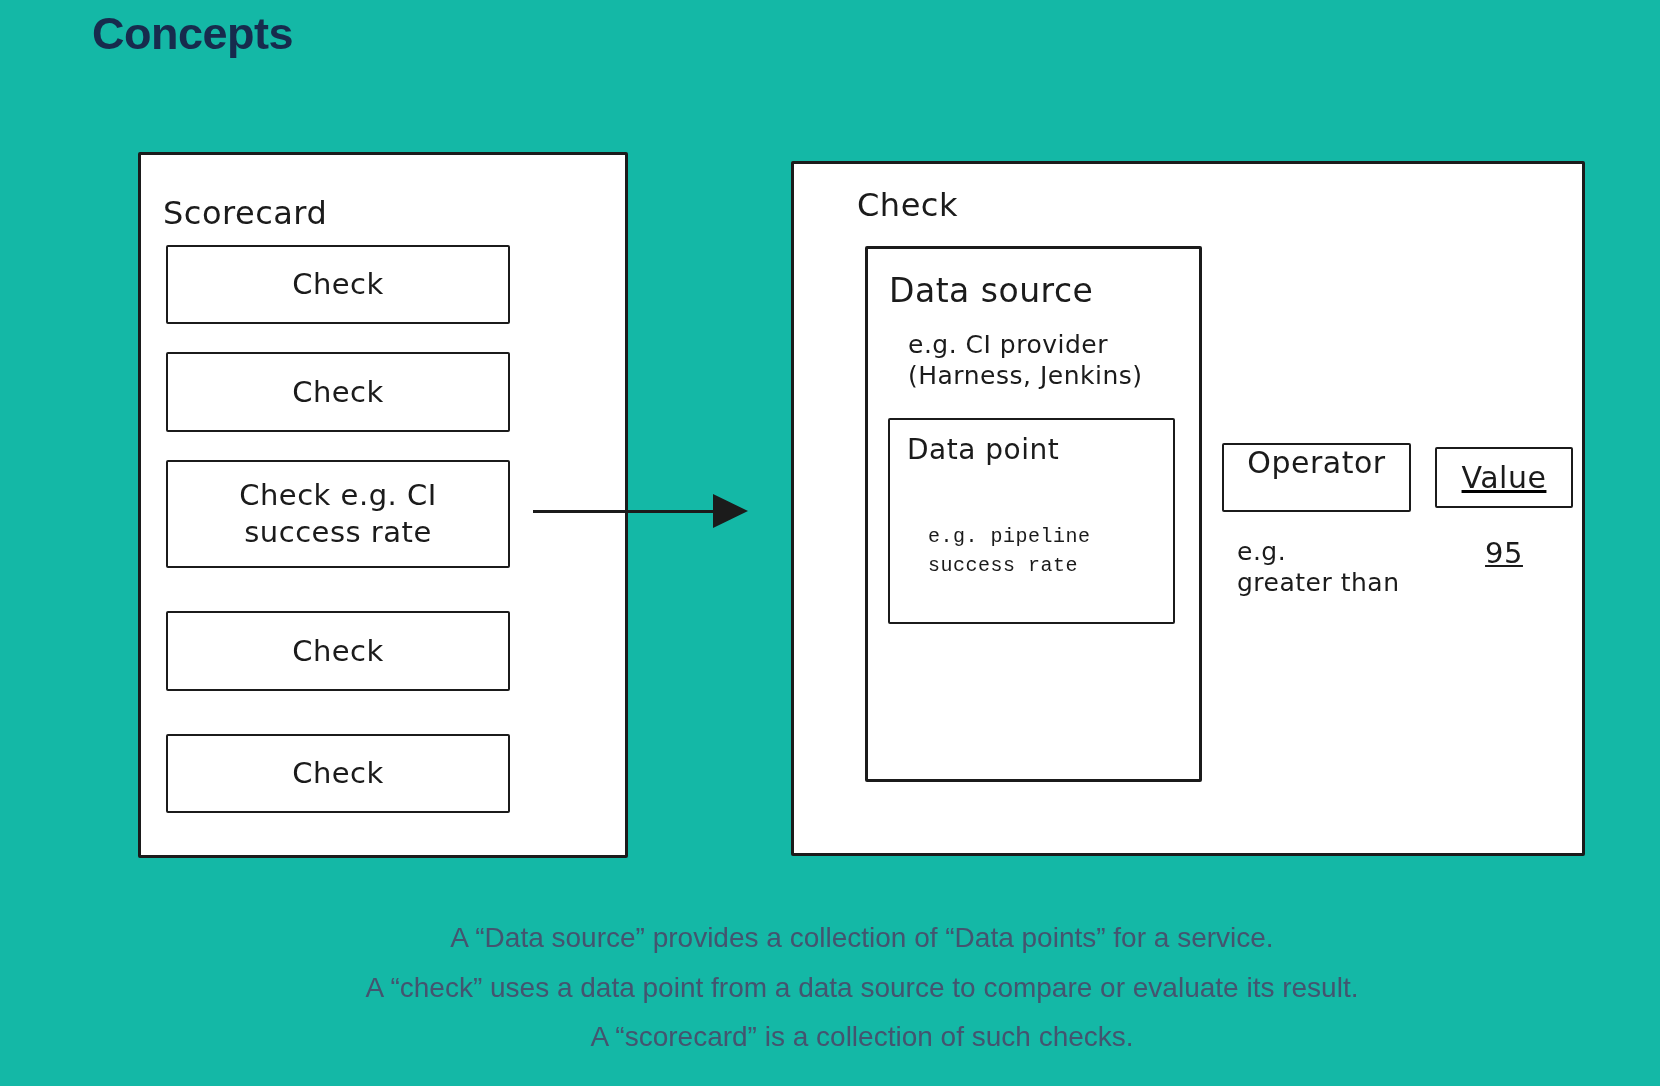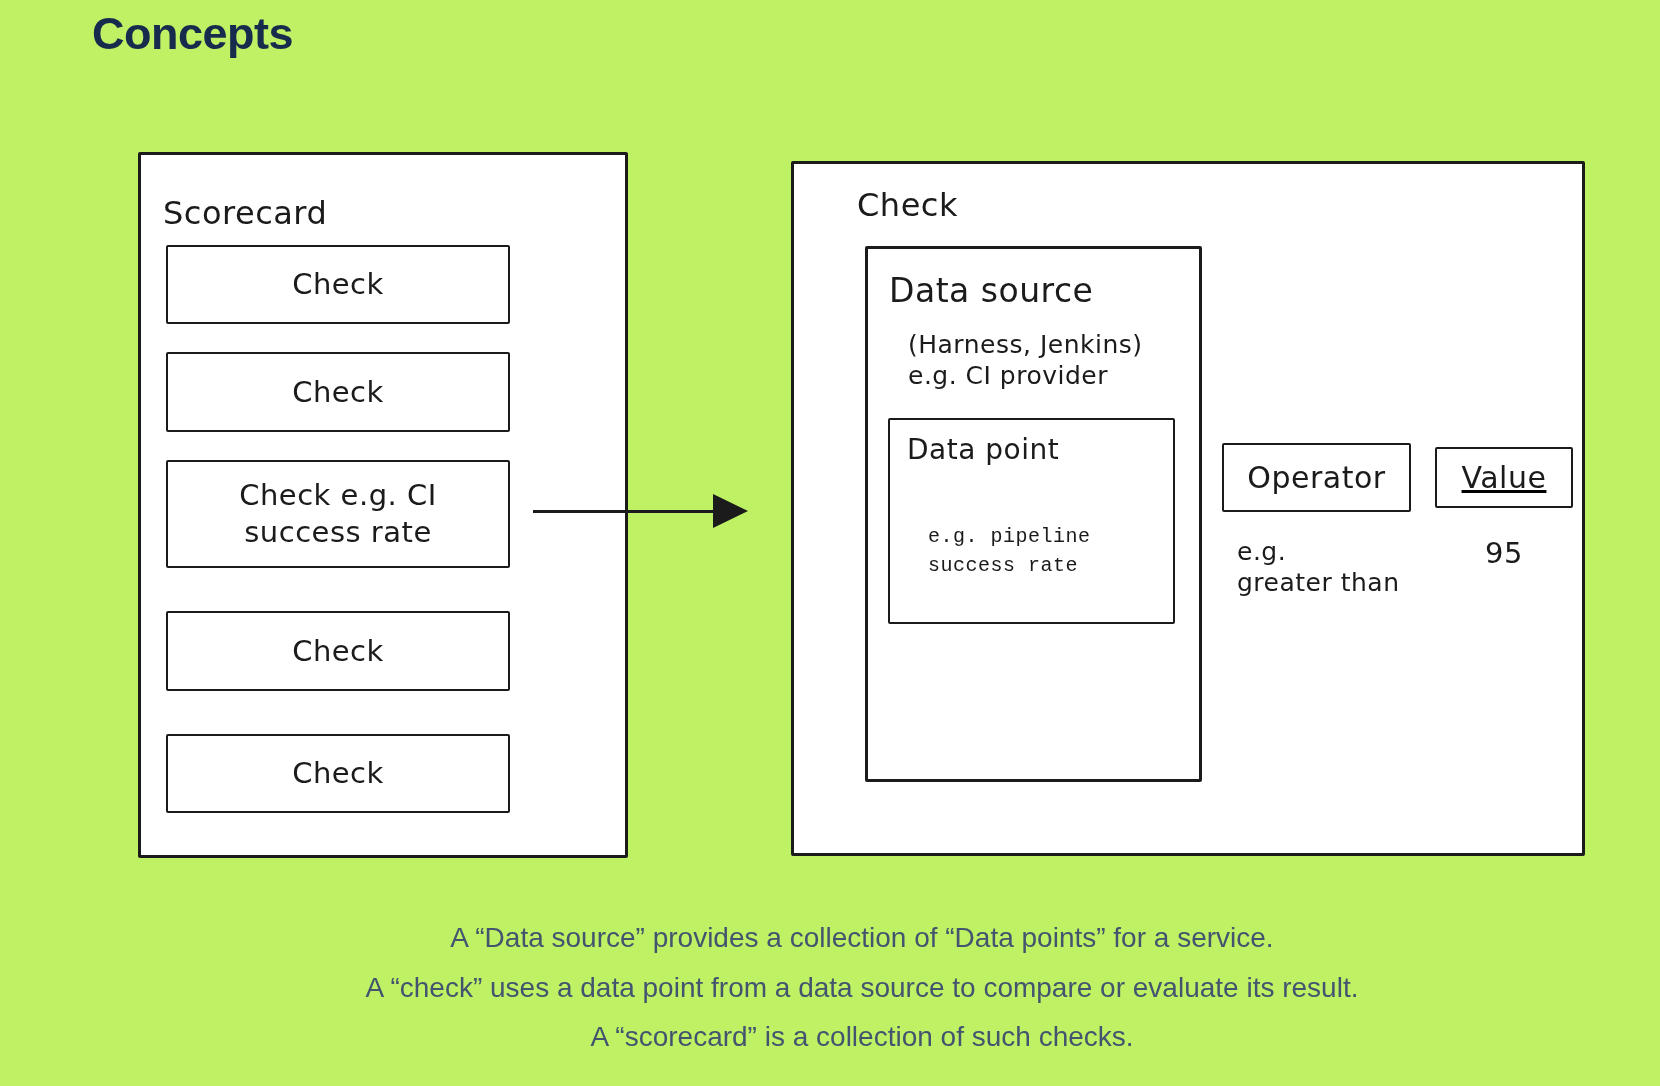--- a/index.html
+++ b/index.html
@@ -8,7 +8,7 @@
     position: relative;
     width: 1660px;
     height: 1086px;
-    background: #bef264;
+    background: #14b8a6;
     overflow: hidden;
     font-family: "Liberation Sans", sans-serif;
   }

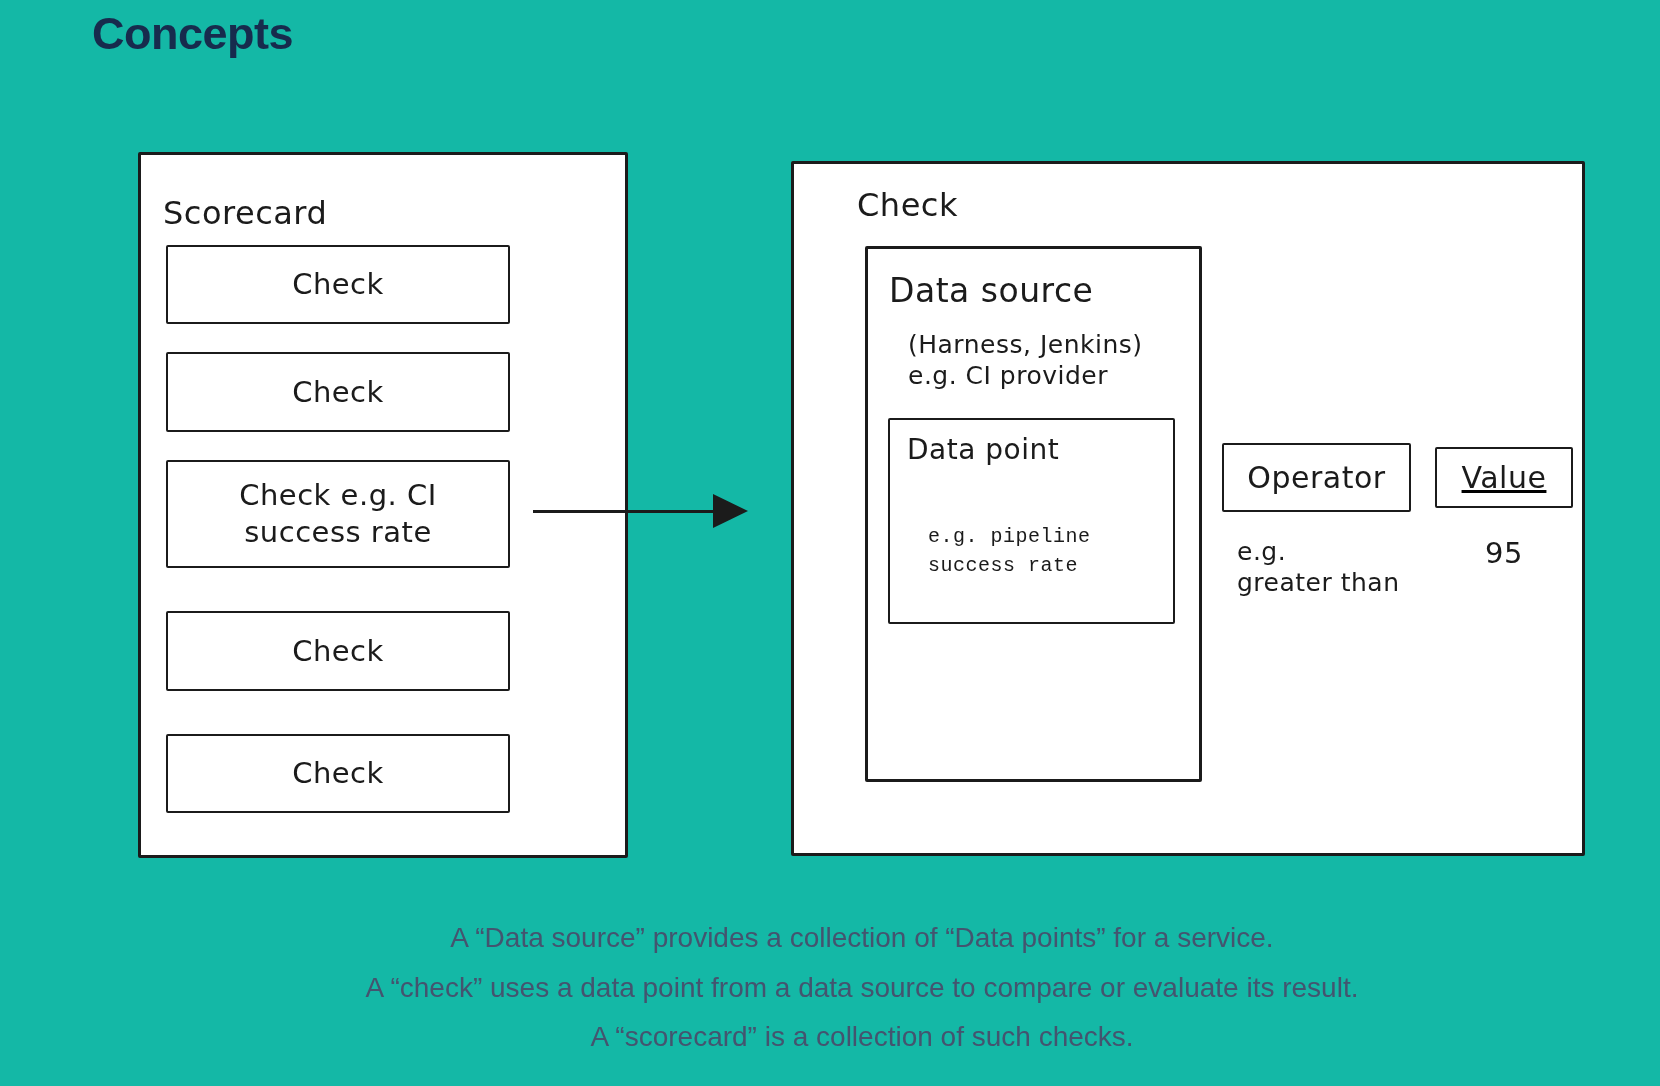--- a/index.html
+++ b/index.html
@@ -136,8 +136,8 @@
     <div class="data-source-box">
       <div class="hand data-source-label">Data source</div>
       <div class="hand data-source-example">
+        <div>e.g. CI provider</div>
         <div>(Harness, Jenkins)</div>
-        <div>e.g. CI provider</div>
       </div>
 
       <div class="data-point-box">

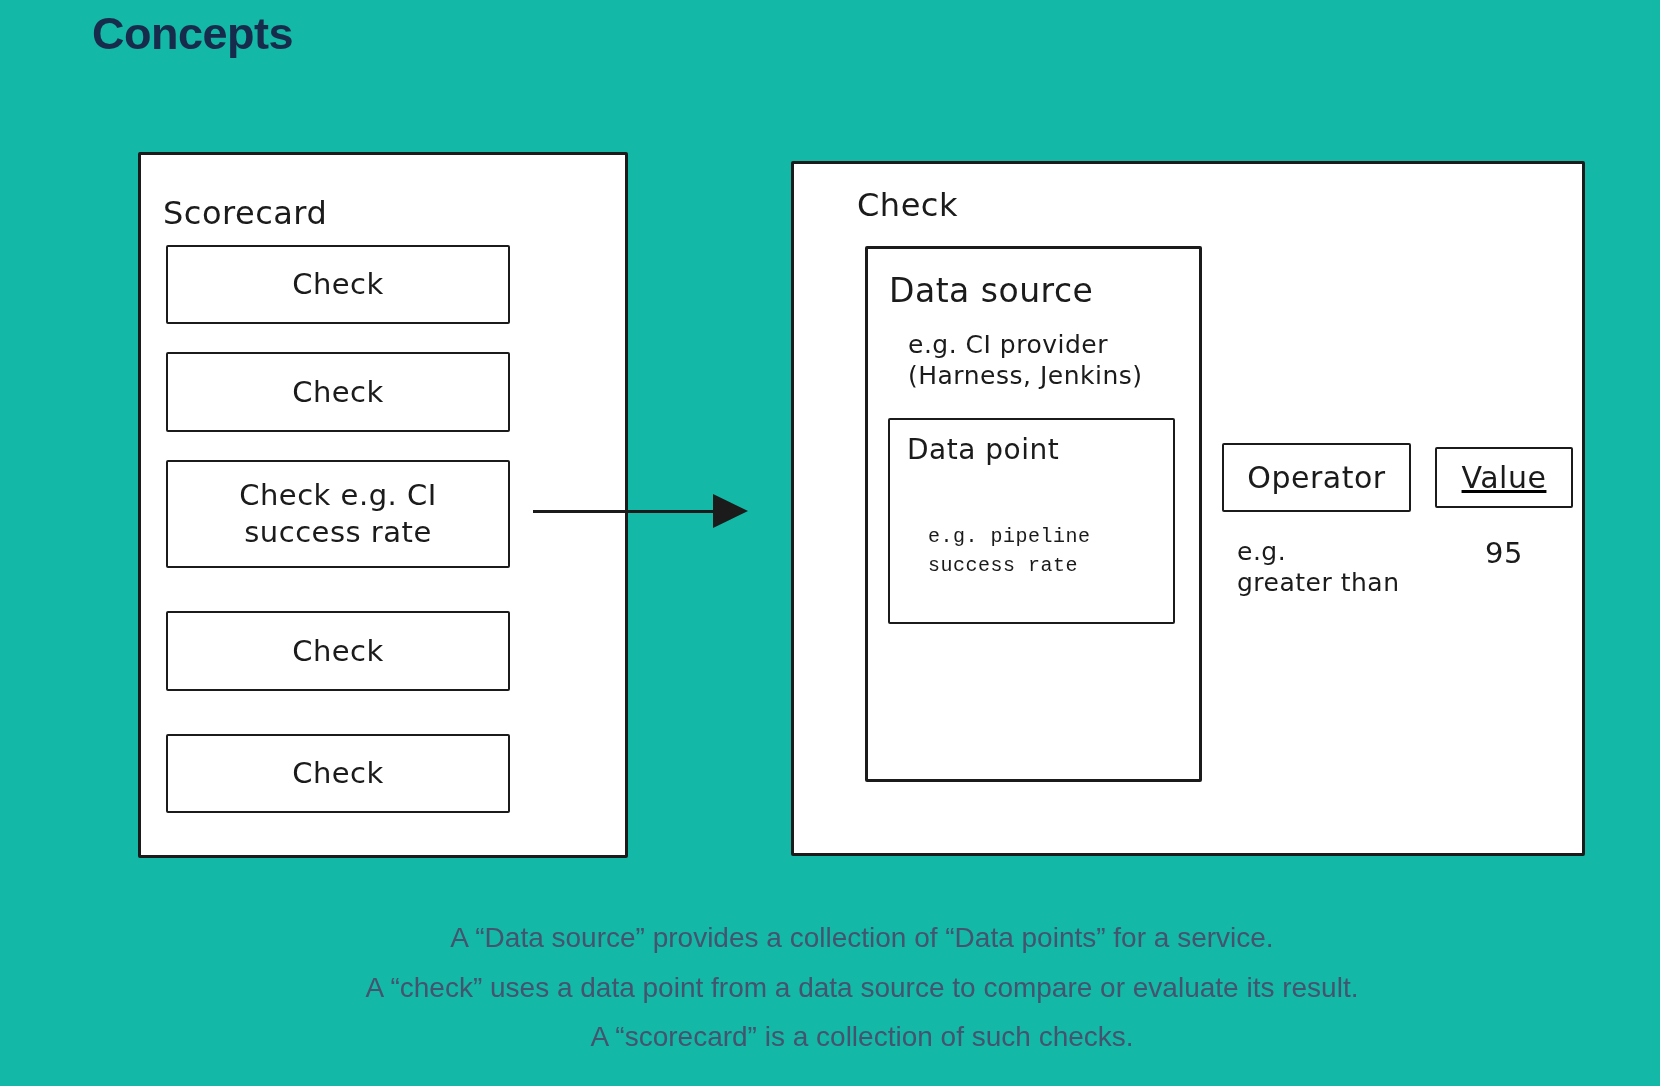--- a/index.html
+++ b/index.html
@@ -75,7 +75,7 @@
   .data-point-box { position: absolute; left: 20px; top: 169px; width: 287px; height: 206px; border: 2.5px solid #1b1b1b; border-radius: 2px; }
   .data-point-label { position: absolute; left: 17px; top: 13px; font-size: 28px; }
   .data-point-example { position: absolute; left: 38px; top: 102px; font-size: 20px; line-height: 29px; font-family: Liberation Mono, monospace; }
-  .operator-box { position: absolute; left: 428px; top: 279px; width: 189px; height: 69px; border: 2.5px solid #1b1b1b; border-radius: 2px; display: flex; align-items: center; justify-content: center; }
+  .operator-box { position: absolute; left: 428px; top: 279px; width: 189px; height: 69px; border: 2.5px solid #1b1b1b; border-radius: 2px; display: flex; justify-content: center; }
   .operator-box .line, .value-box .line { font-size: 30px; }
   .operator-example { position: absolute; left: 443px; top: 372px; font-size: 25px; line-height: 31px; }
   .value-box { position: absolute; left: 641px; top: 283px; width: 138px; height: 61px; border: 2.5px solid #1b1b1b; border-radius: 2px; display: flex; align-items: center; justify-content: center; text-decoration: underline; }

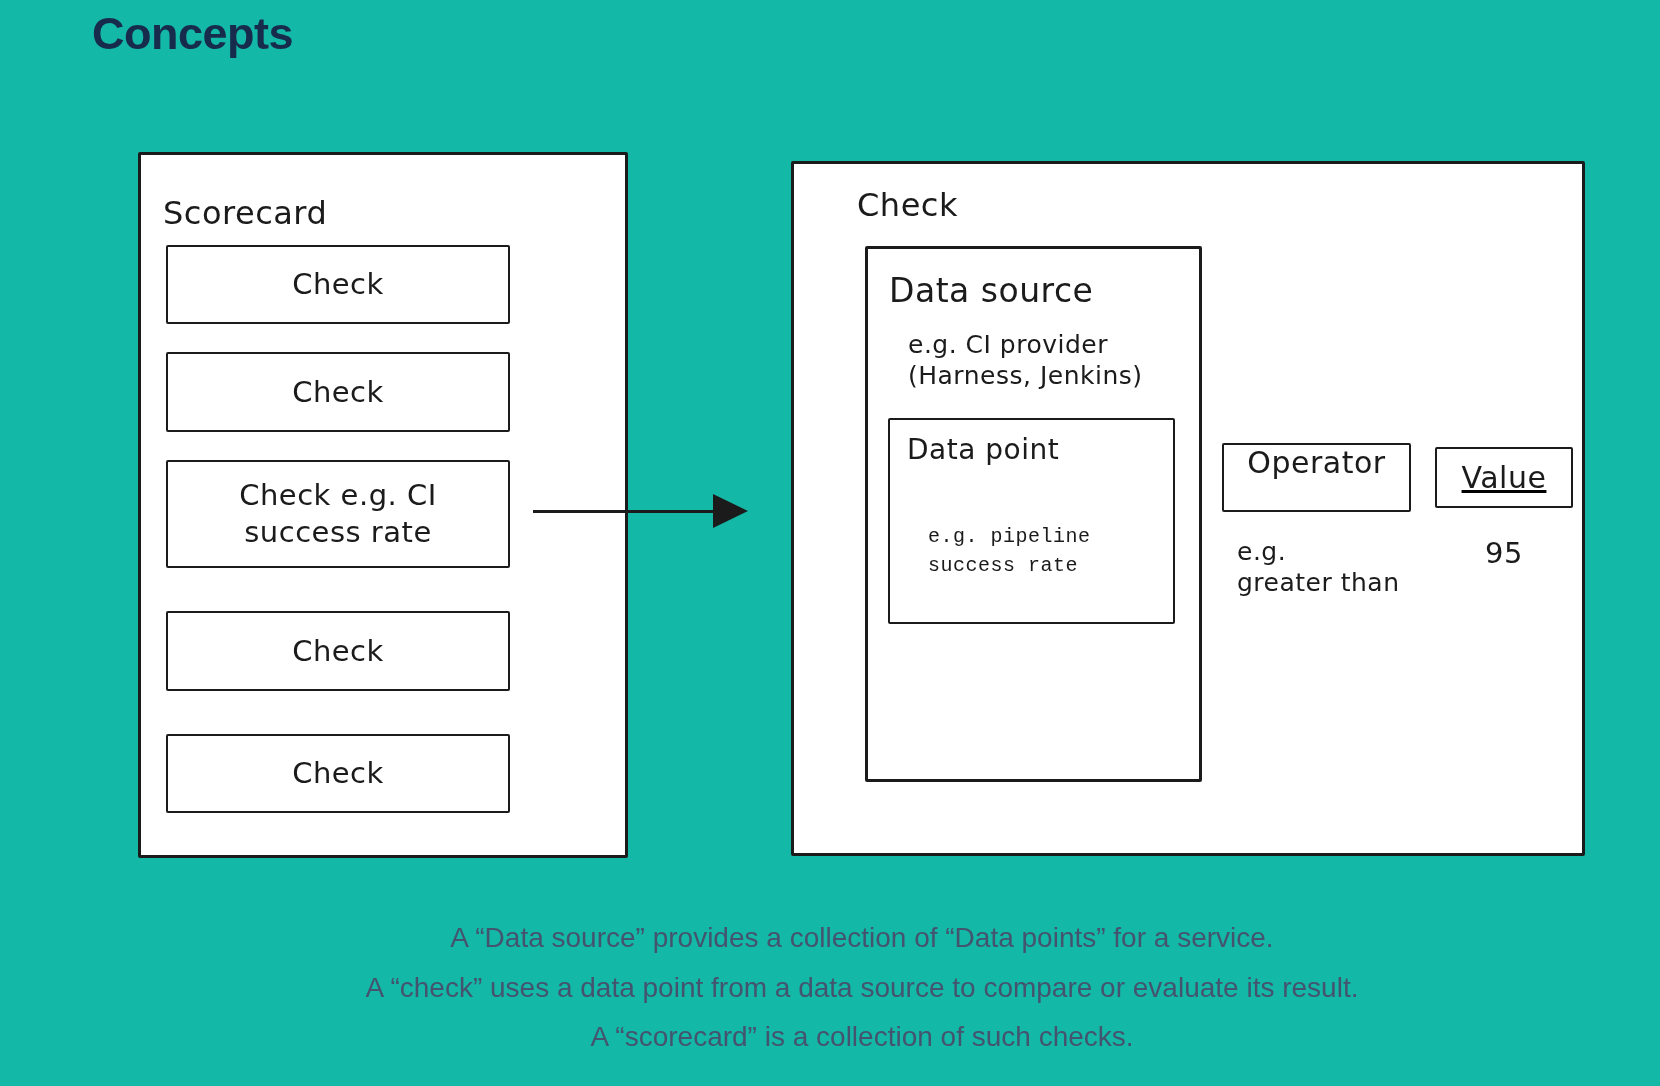--- a/index.html
+++ b/index.html
@@ -79,7 +79,7 @@
   .operator-box .line, .value-box .line { font-size: 30px; }
   .operator-example { position: absolute; left: 443px; top: 372px; font-size: 25px; line-height: 31px; }
   .value-box { position: absolute; left: 641px; top: 283px; width: 138px; height: 61px; border: 2.5px solid #1b1b1b; border-radius: 2px; display: flex; align-items: center; justify-content: center; text-decoration: underline; }
-  .value-example { position: absolute; left: 641px; top: 372px; width: 138px; text-align: center; font-size: 29px; }
+  .value-example { position: absolute; left: 641px; top: 372px; width: 138px; text-align: center; font-size: 29px; text-decoration: underline; }
   
   .footnote {
     position: absolute;

